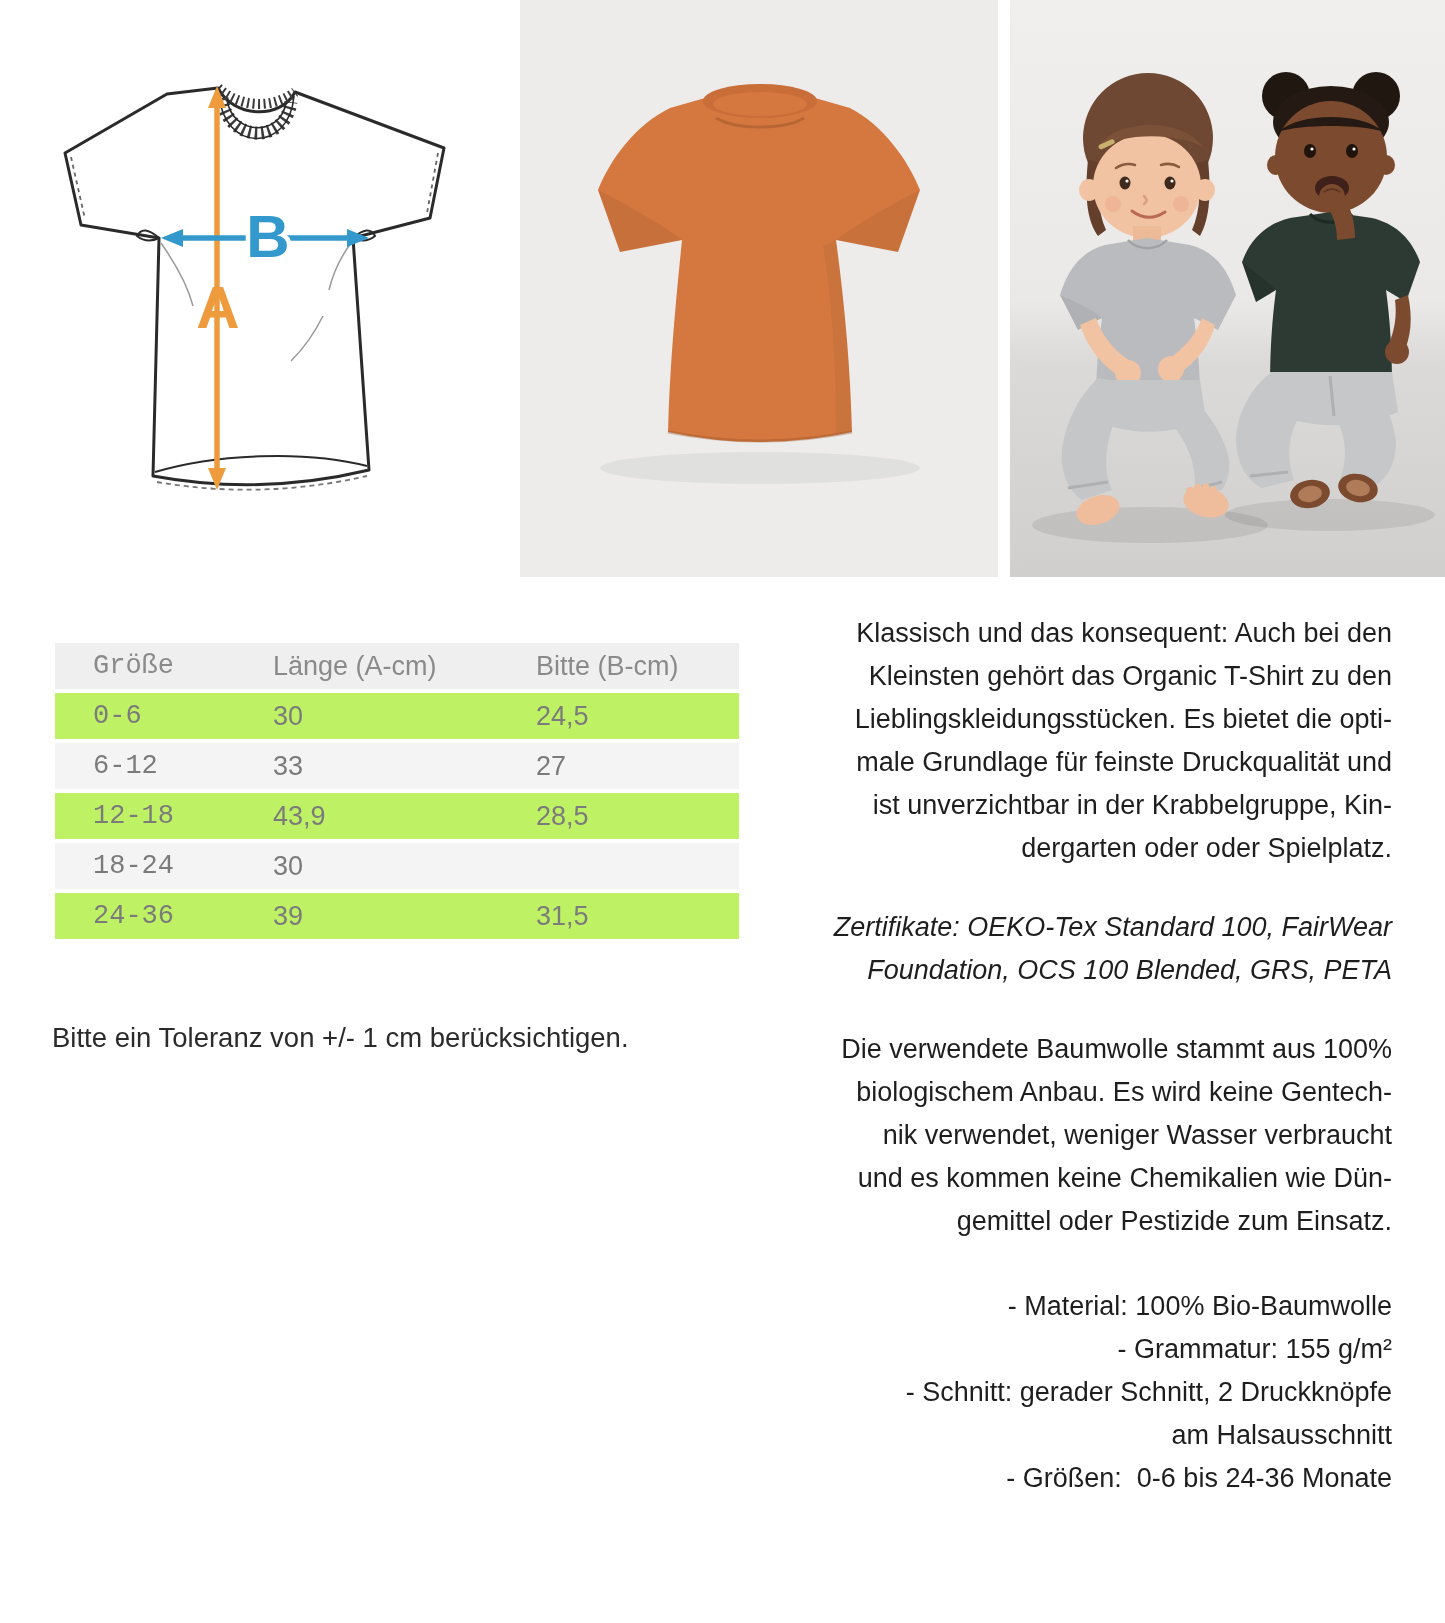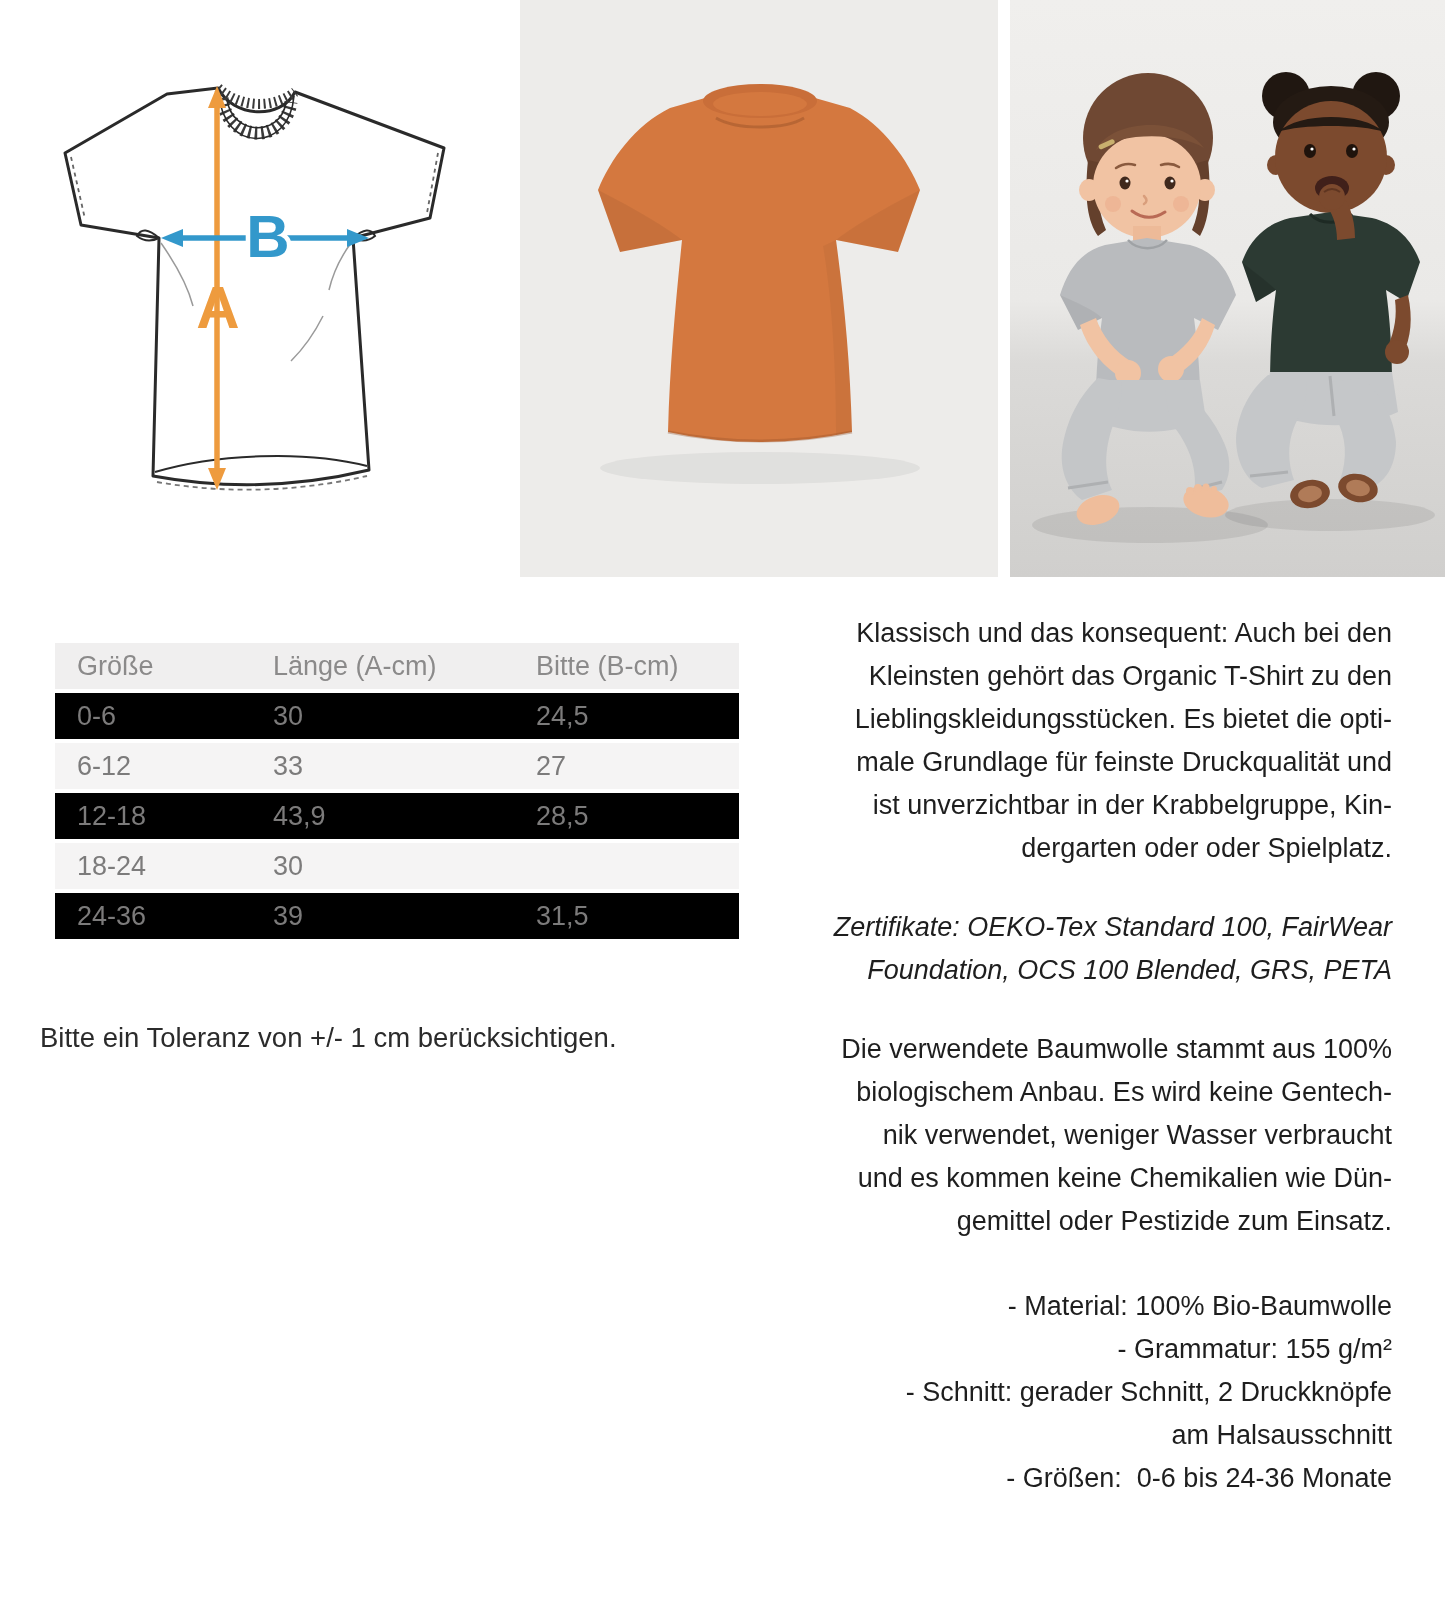--- a/index.html
+++ b/index.html
@@ -18,7 +18,7 @@
   .size-table{position:absolute;left:55px;top:643px;width:684px;font-size:27px;}
   .t-row{display:grid;grid-template-columns:218px 263px 1fr;height:46px;line-height:46px;margin-bottom:4px;}
   .t-row > span{display:block;}
-  .t-row > span:first-child{padding-left:22px;}
+  .t-row > span:first-child{padding-left:38px;font-family:Liberation Mono, monospace;}
   .t-head{background:#F0EFEF;color:#8B8A8A;}
   .t-dark{background:#000000;color:#7C7B7B;}
   .t-light{background:#F5F4F4;color:#7C7B7B;}

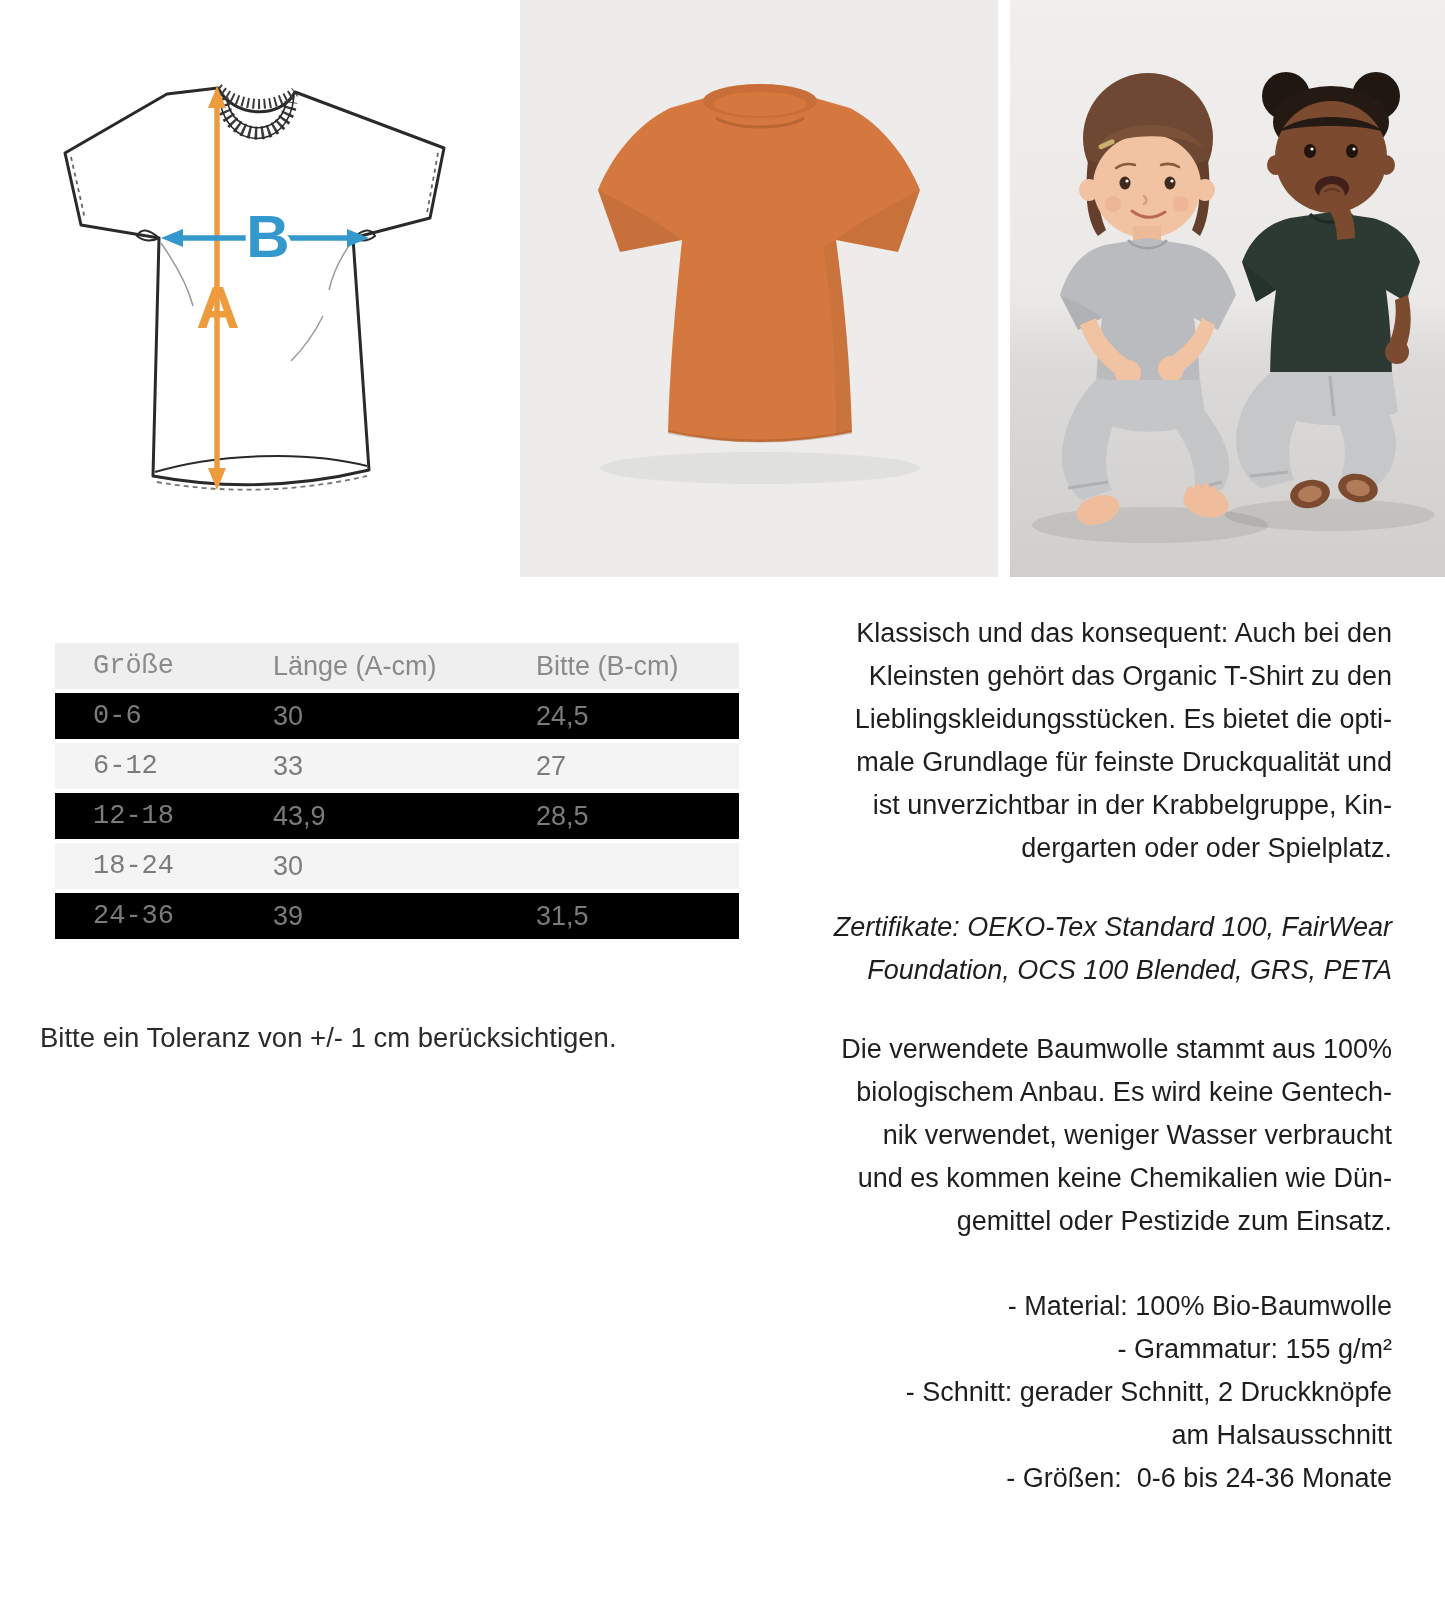--- a/index.html
+++ b/index.html
@@ -20,7 +20,7 @@
   .t-row > span{display:block;}
   .t-row > span:first-child{padding-left:38px;font-family:Liberation Mono, monospace;}
   .t-head{background:#F0EFEF;color:#8B8A8A;}
-  .t-dark{background:#000000;color:#7C7B7B;}
+  .t-dark{background:#bef264;color:#7C7B7B;}
   .t-light{background:#F5F4F4;color:#7C7B7B;}
   
   .note{position:absolute;left:40px;top:1022px;font-size:27.5px;color:#2B2B2B;}

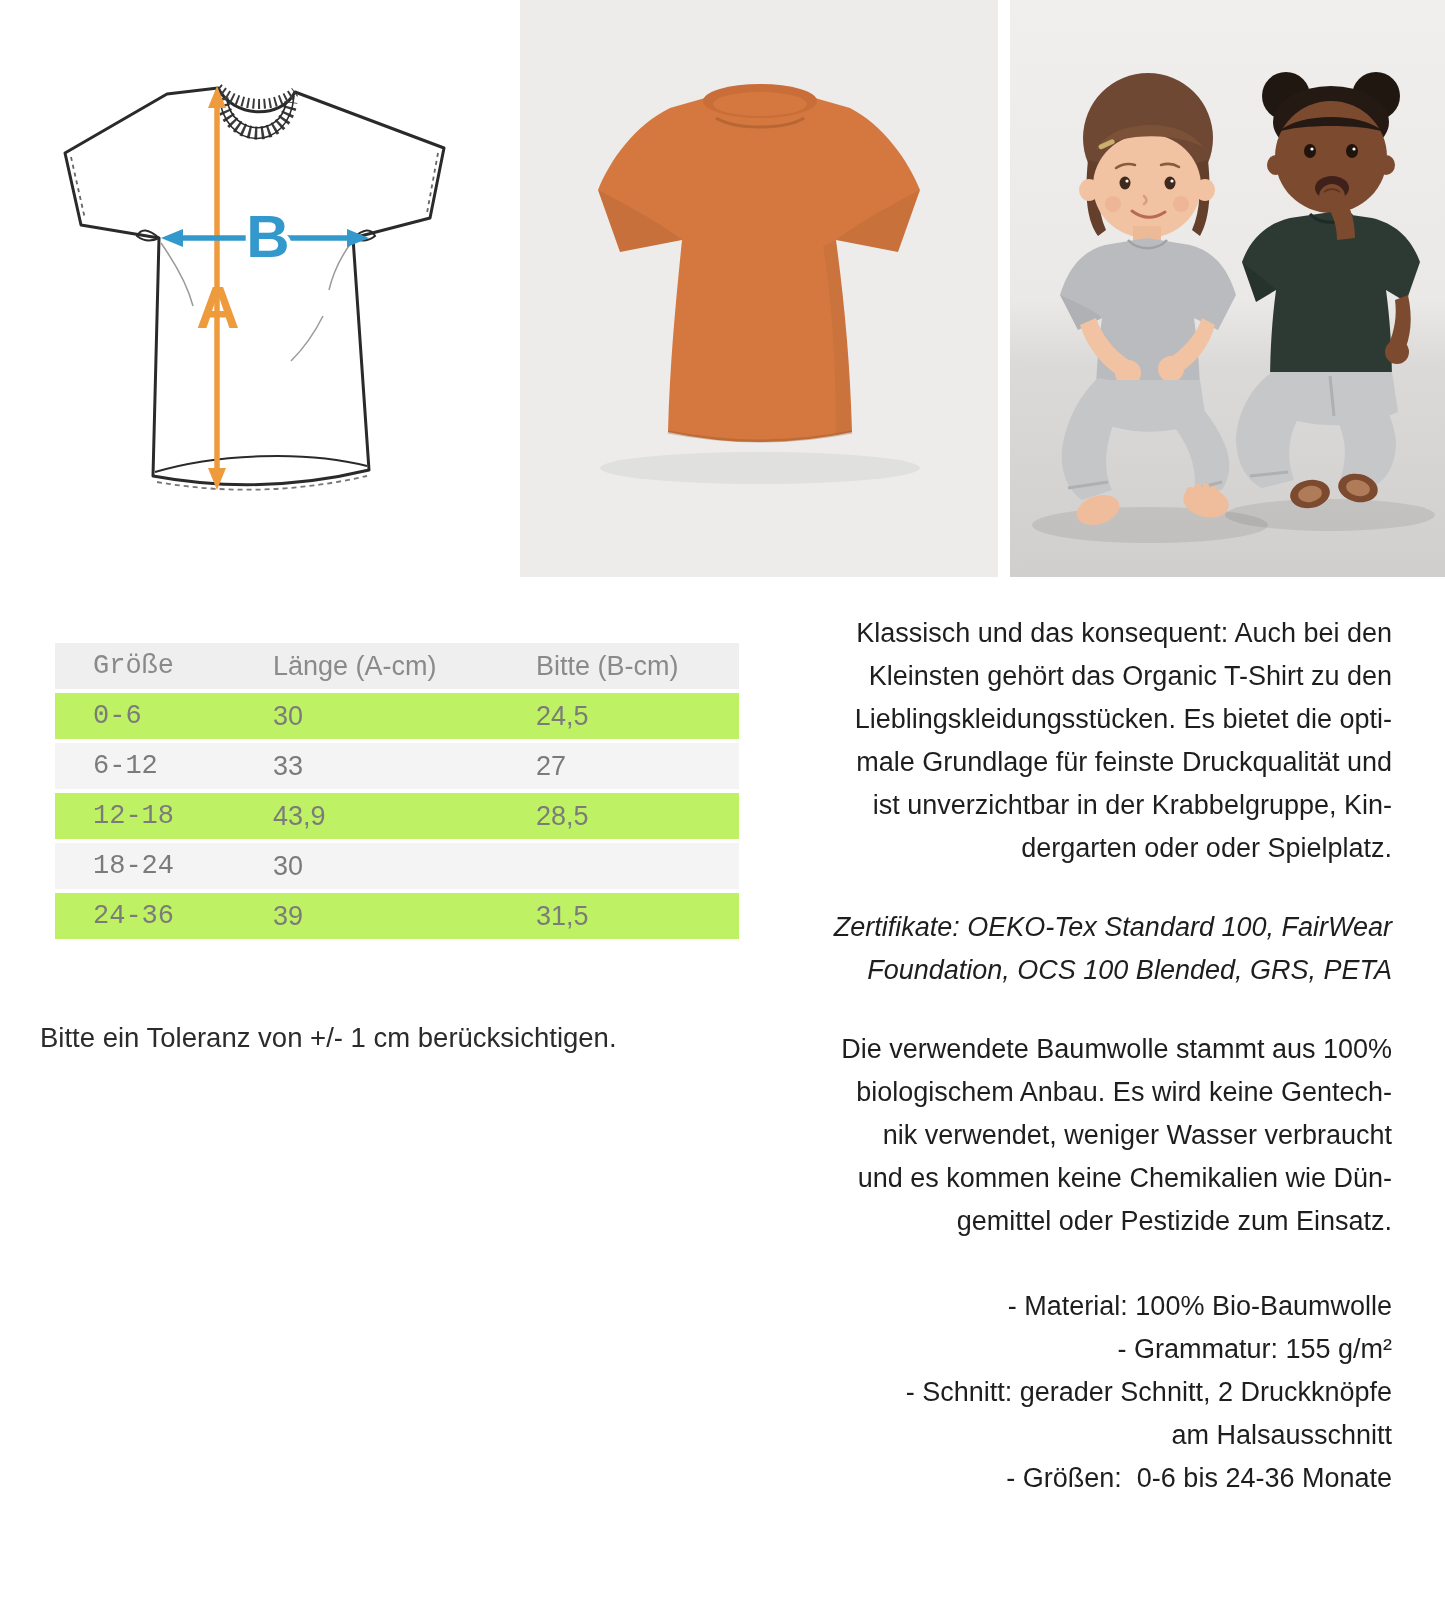--- a/index.html
+++ b/index.html
@@ -23,7 +23,7 @@
   .t-dark{background:#bef264;color:#7C7B7B;}
   .t-light{background:#F5F4F4;color:#7C7B7B;}
   
-  .note{position:absolute;left:40px;top:1022px;font-size:27.5px;color:#2B2B2B;}
+  .note{position:absolute;left:52px;top:1022px;font-size:27.5px;color:#2B2B2B;}
   
   .desc{position:absolute;left:772px;top:612px;width:620px;font-size:27px;line-height:43px;color:#1E1E1E;text-align:right;}
   .desc p{margin:0;white-space:pre;}

